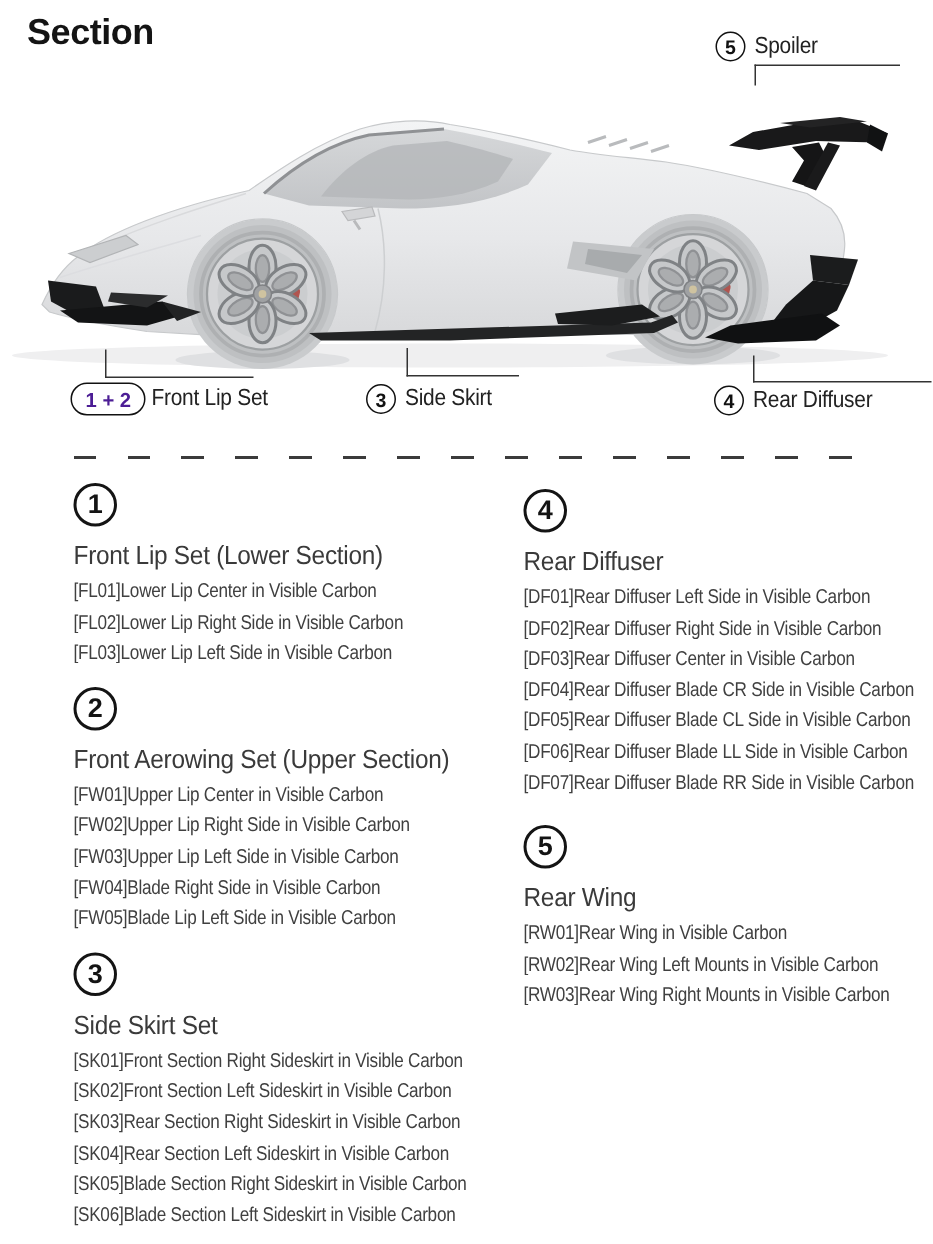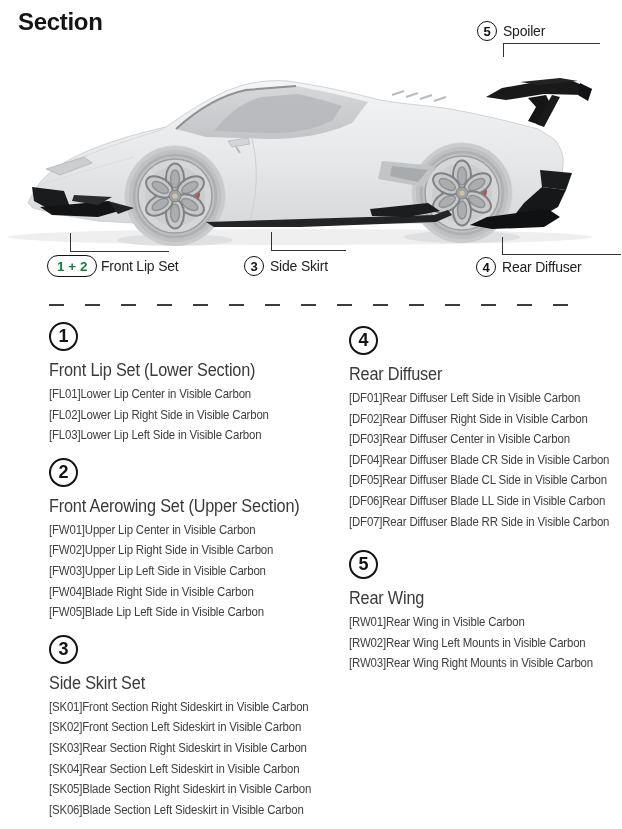--- a/index.html
+++ b/index.html
@@ -16,7 +16,7 @@
         display:flex;align-items:center;justify-content:center;font-size:13px;font-weight:700;
         color:#111;flex:0 0 auto;}
   .badge{box-sizing:border-box;height:22px;padding:0 9px;border:1.7px solid #111;border-radius:11px;
-        display:flex;align-items:center;justify-content:center;font-size:13.5px;font-weight:700;color:#15803d;}
+        display:flex;align-items:center;justify-content:center;font-size:13.5px;font-weight:700;color:#4c1d95;}
   .bracket-down{position:absolute;border-top:1.5px solid #333;border-left:1.5px solid #333;}
   .bracket-up{position:absolute;border-bottom:1.5px solid #333;border-left:1.5px solid #333;}
   .dashed-divider{position:absolute;left:49px;top:304px;width:529px;height:2px;

